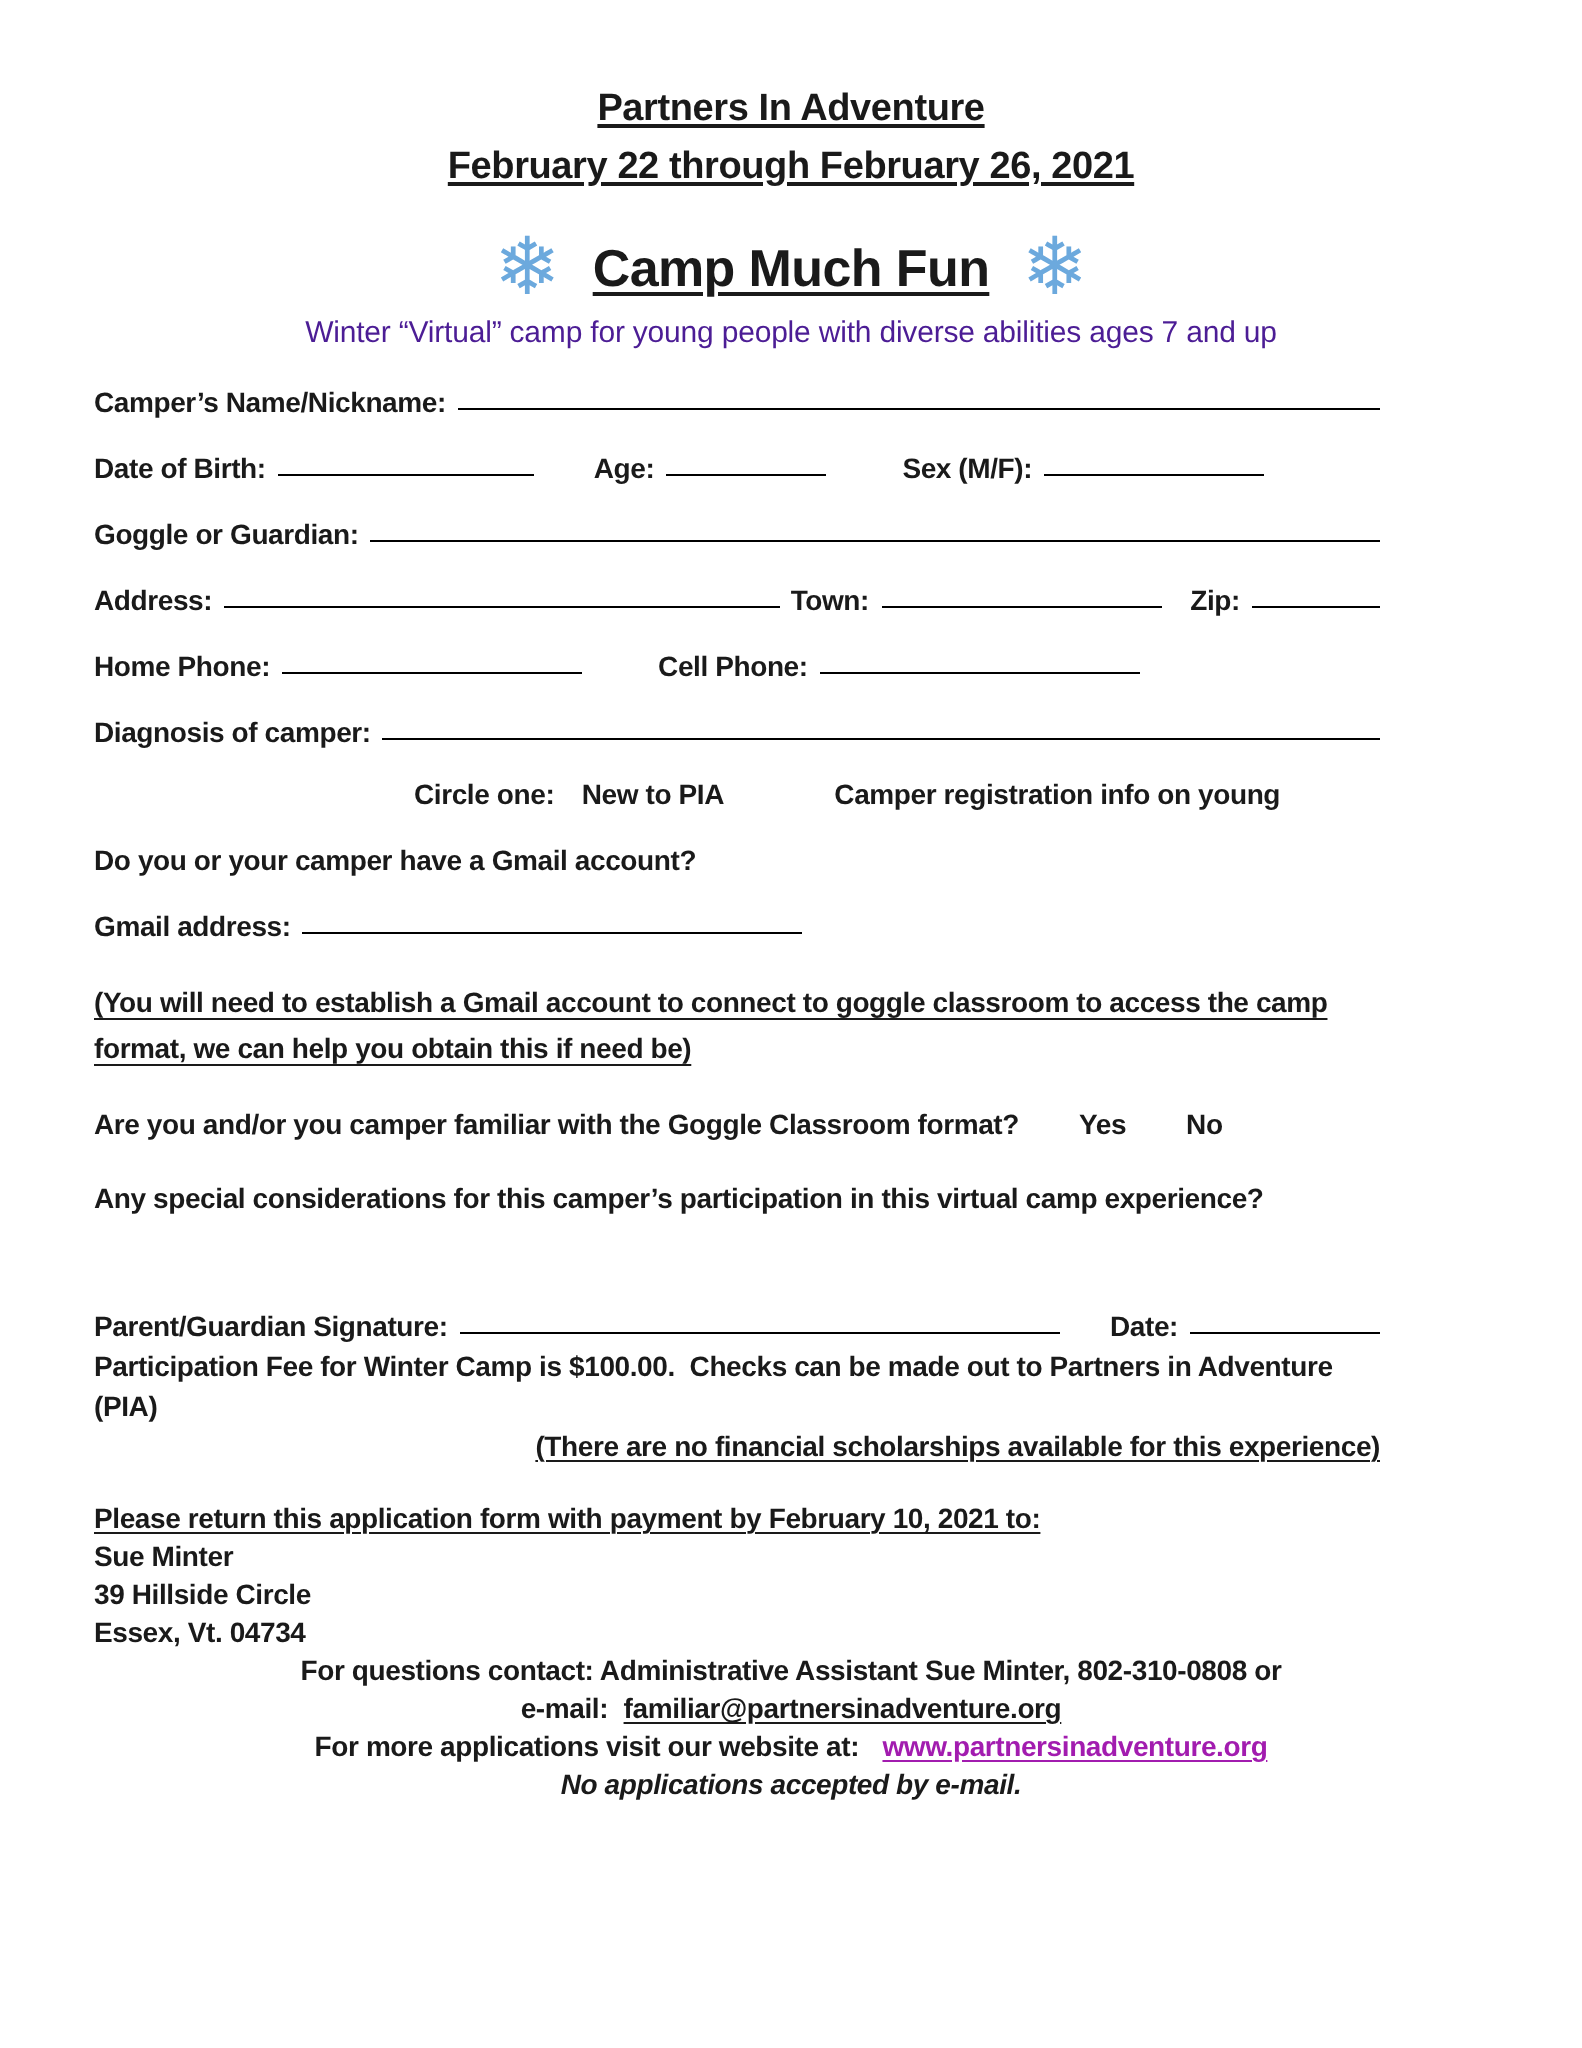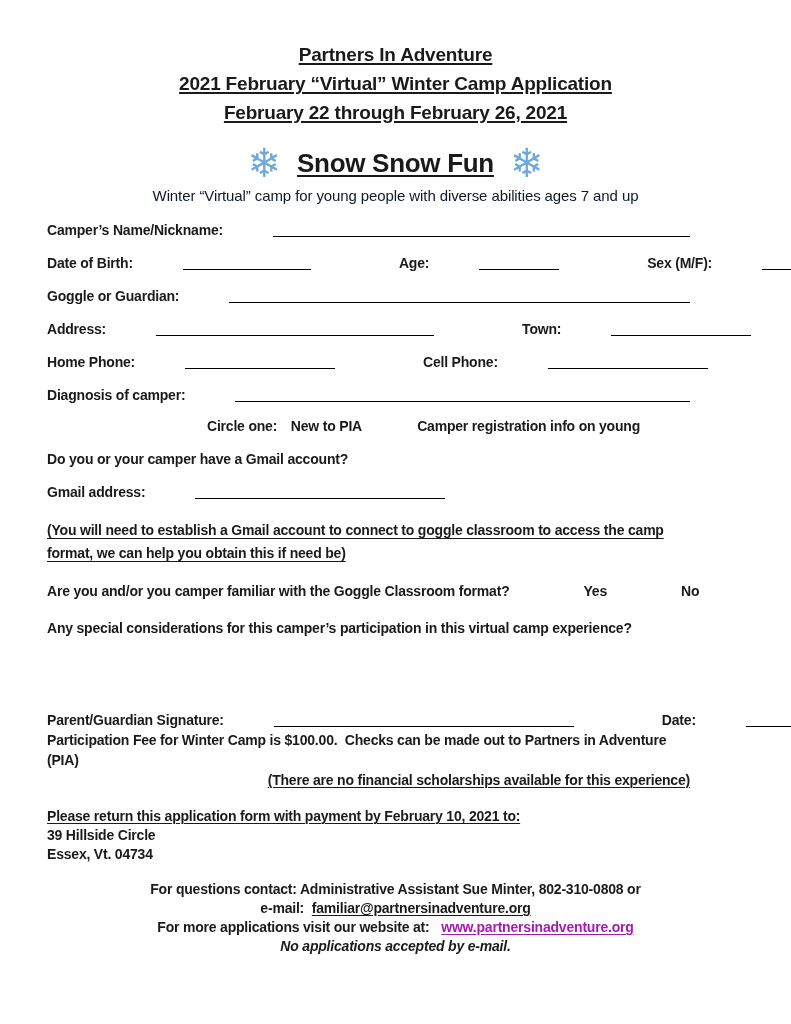--- a/index.html
+++ b/index.html
@@ -93,7 +93,6 @@
 
   <div class="doc-header">
     <div class="hline">Partners In Adventure</div>
-    <div class="hline">2021 February “Virtual” Winter Camp Application</div>
     <div class="hline">February 22 through February 26, 2021</div>
   </div>
 

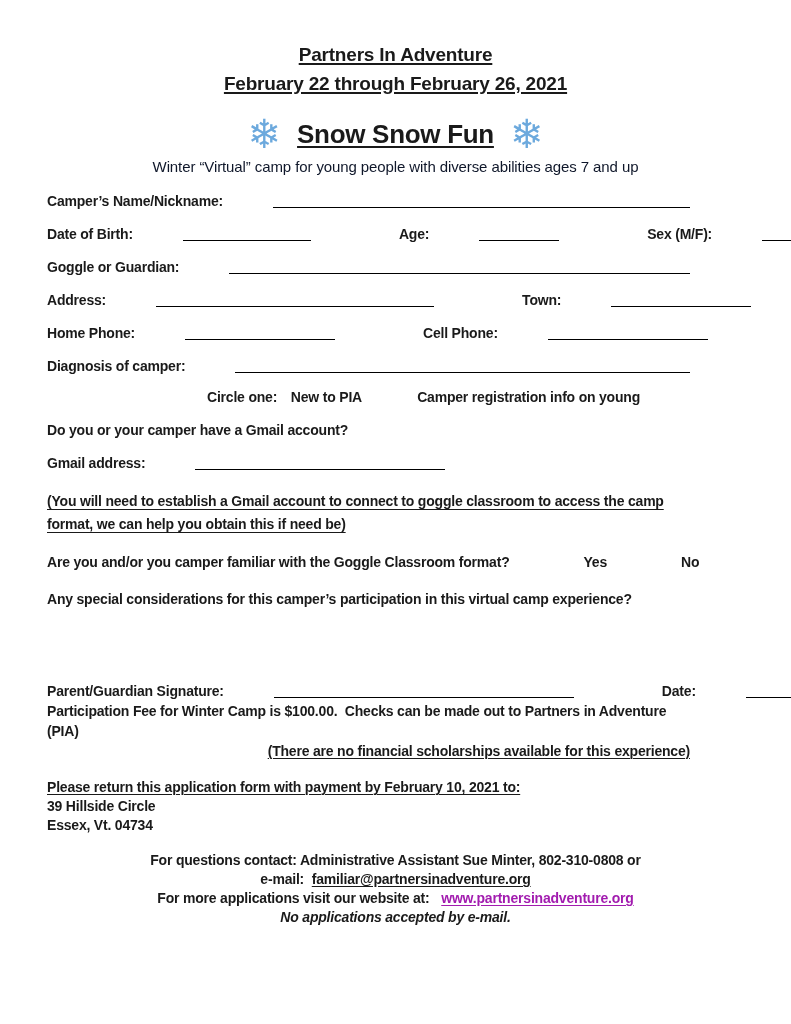--- a/index.html
+++ b/index.html
@@ -99,7 +99,7 @@
   <div class="banner">
     <div class="banner-row">
       <span class="snowflake">❄</span>
-      <span class="banner-title">Snow Snow Fun</span>
+      <span class="banner-title">Camp Much Fun</span>
       <span class="snowflake">❄</span>
     </div>
     <div class="banner-subtitle">Winter “Virtual” camp for young people with diverse abilities ages 7 and up</div>

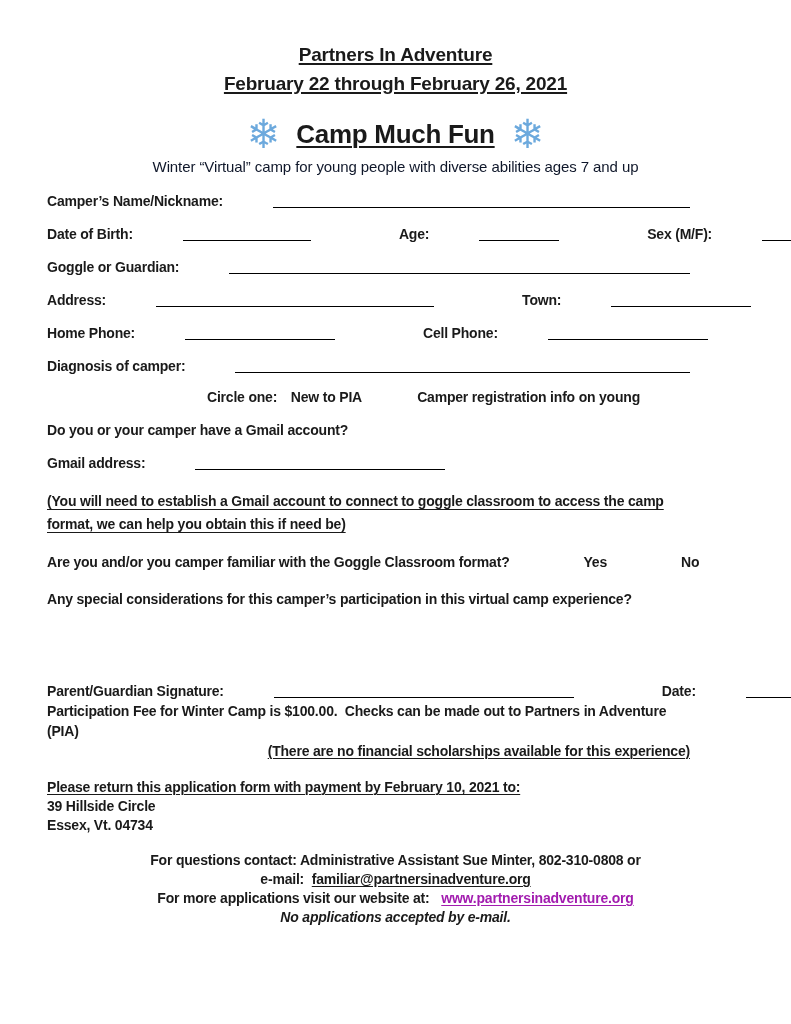--- a/index.html
+++ b/index.html
@@ -28,7 +28,7 @@
     font-size:26px; font-weight:bold; letter-spacing:-0.3px;
     text-decoration:underline; text-decoration-thickness:2px; text-underline-offset:3px;
   }
-  .banner-subtitle { font-size:15px; margin-top:4px; color:#0f172a; letter-spacing:-0.1px; }
+  .banner-subtitle { font-size:15px; margin-top:4px; color:#4c1d95; letter-spacing:-0.1px; }
 
   
   .form { margin-top:16px; font-size:14px; font-weight:bold; letter-spacing:-0.2px; }

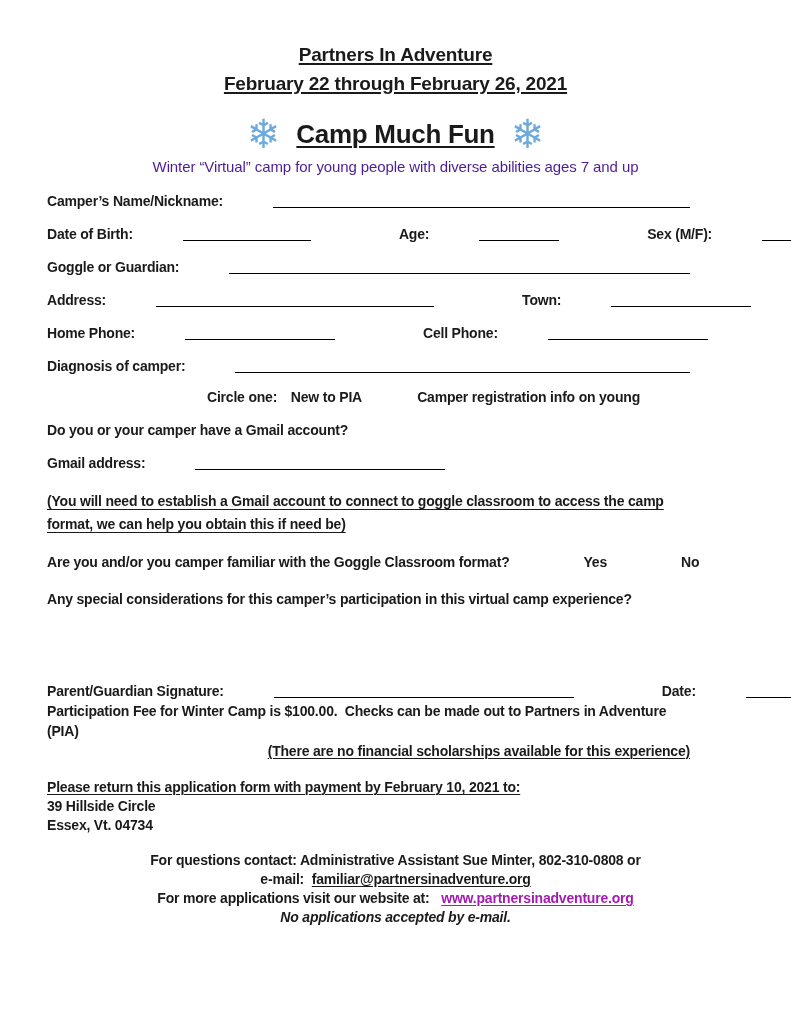--- a/index.html
+++ b/index.html
@@ -32,7 +32,7 @@
 
   
   .form { margin-top:16px; font-size:14px; font-weight:bold; letter-spacing:-0.2px; }
-  .row { white-space:nowrap; line-height:20px; margin-bottom:13px; display:flex; align-items:center;gap:44px; }
+  .row { white-space:nowrap; line-height:20px; margin-bottom:13px; display:flex; align-items:flex-start; }
   .row .lbl { flex:0 0 auto; }
   .fill {
     display:inline-block; border-bottom:1.6px solid #000; height:14px;

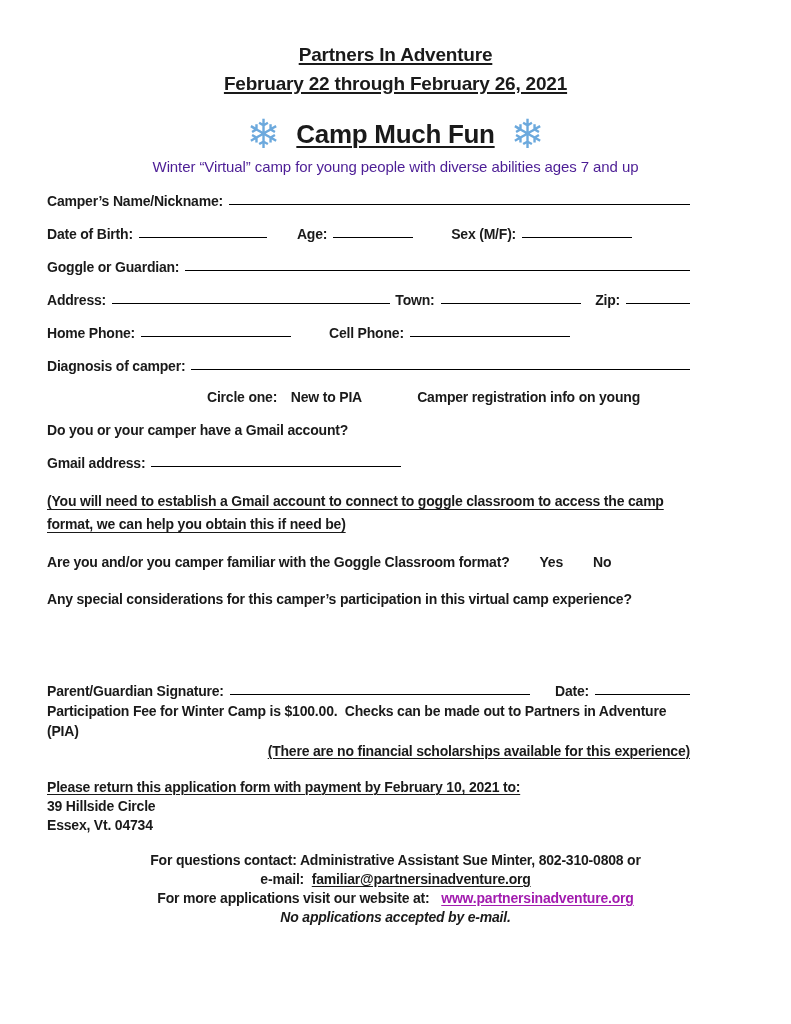--- a/index.html
+++ b/index.html
@@ -62,7 +62,7 @@
   .yn { margin-left:30px; }
   .considerations { margin-top:17px; }
 
-  .signature-row { margin-top:72px; margin-bottom:0; }
+  .signature-row { margin-top:44px; margin-bottom:0; }
   .fee-line { line-height:20px; white-space:normal; }
   .scholarship {
     text-align:right; line-height:20px;

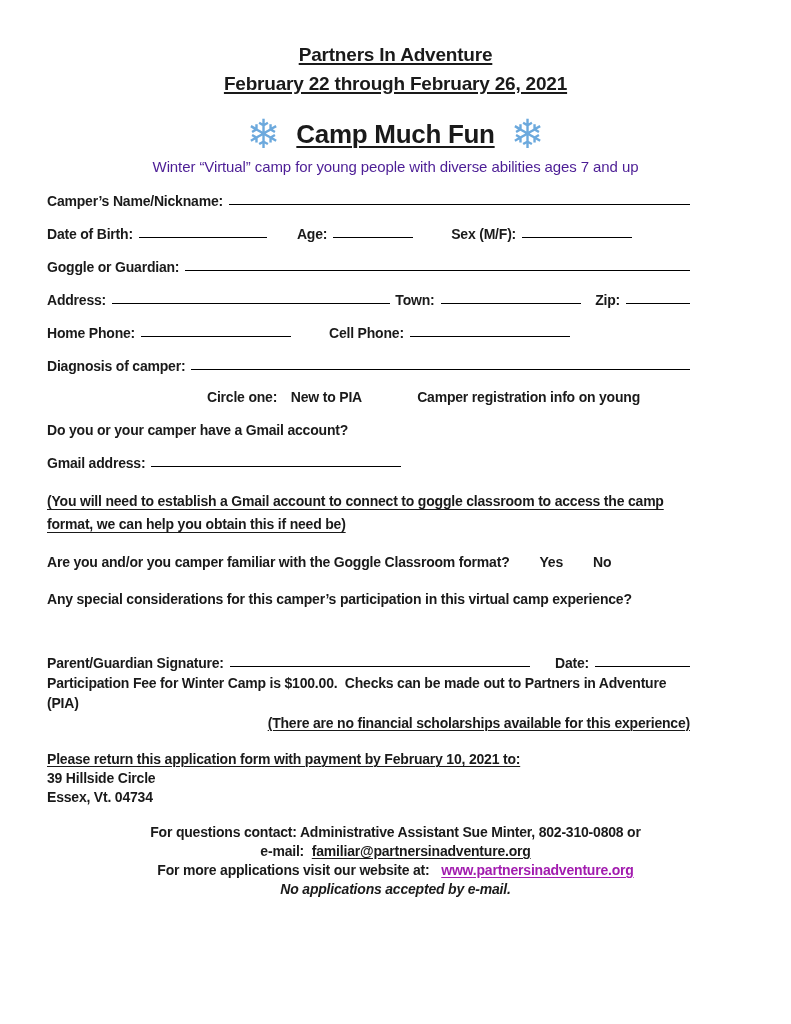--- a/index.html
+++ b/index.html
@@ -188,6 +188,7 @@
 
     <div class="return-block">
       <div class="return-heading">Please return this application form with payment by February 10, 2021 to:</div>
+      <div class="return-line">Sue Minter</div>
       <div class="return-line">39 Hillside Circle</div>
       <div class="return-line">Essex, Vt. 04734</div>
     </div>

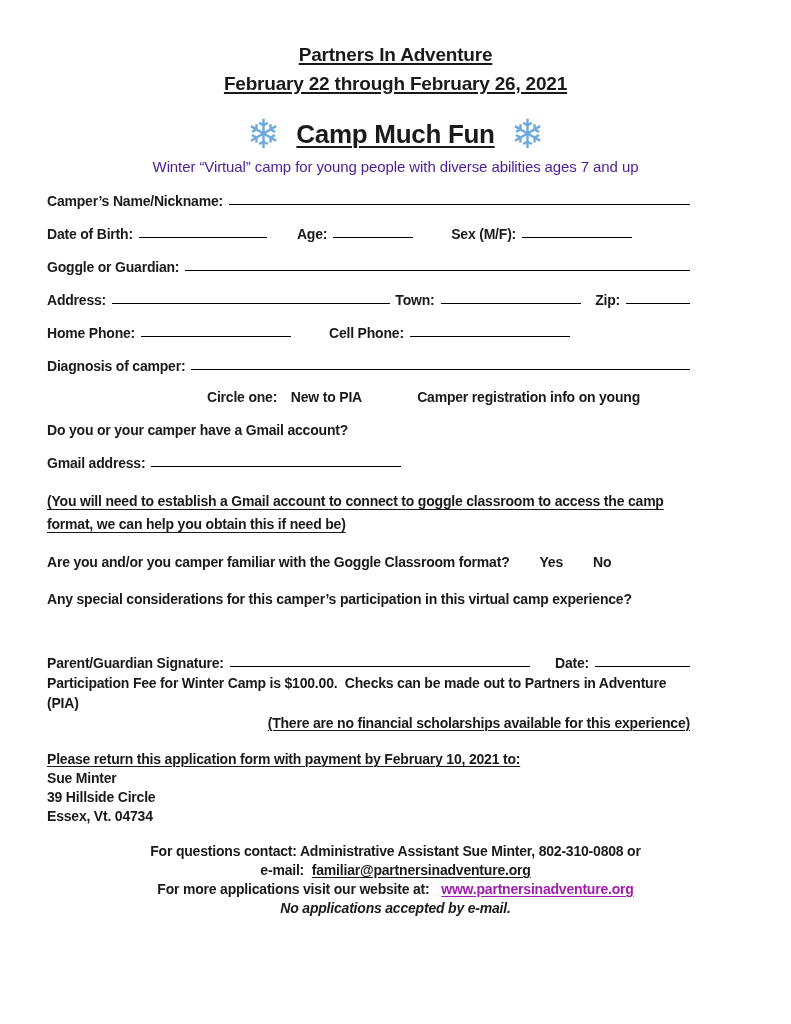--- a/index.html
+++ b/index.html
@@ -76,7 +76,7 @@
   }
   .return-line { line-height:19px; }
 
-  .footer { margin-top:16px; text-align:center; font-size:14px; font-weight:bold; letter-spacing:-0.2px; }
+  .footer { text-align:center; font-size:14px; font-weight:bold; letter-spacing:-0.2px; }
   .footer div { line-height:19px; }
   .footer .email {
     text-decoration:underline; text-underline-offset:2px; margin-left:4px;

